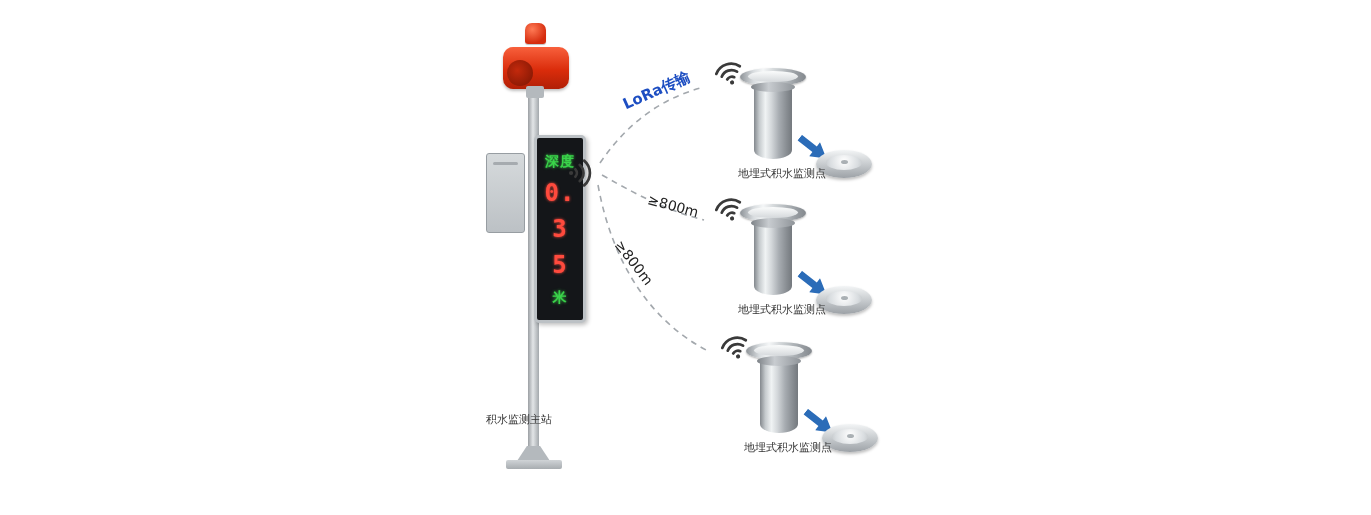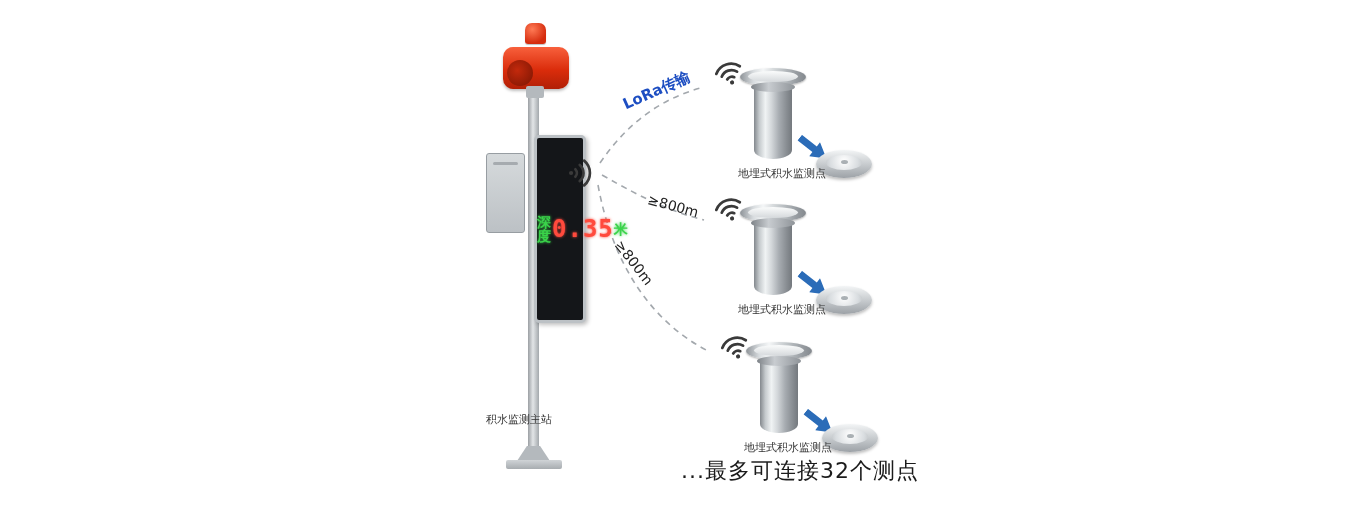--- a/index.html
+++ b/index.html
@@ -25,7 +25,7 @@
   .led-panel { position:absolute; left:64px; top:117px; width:52px; height:188px;
           background:#141619; border:3px solid #bcc1c5; border-radius:5px;
           box-shadow:2px 2px 4px rgba(0,0,0,.25);
-          display:flex; flex-direction:row; align-items:center; justify-content:space-evenly; padding:4px 0; }
+          display:flex; flex-direction:column; align-items:center; justify-content:space-evenly; padding:4px 0; }
   .led-line { font-family:"DejaVu Sans Mono", monospace; line-height:1; letter-spacing:1px;
           text-shadow:0 0 3px currentColor; }
   .led-s { font-size:14px; font-weight:bold; }

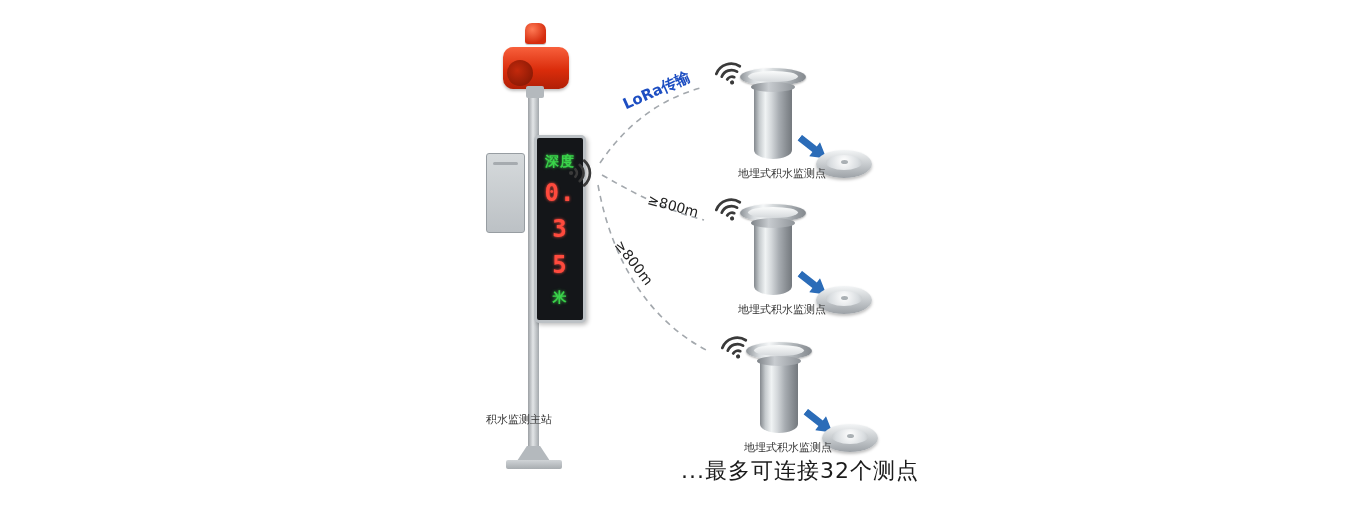--- a/index.html
+++ b/index.html
@@ -182,7 +182,6 @@
     <div class="sensor-label">地埋式积水监测点</div>
   </div>
 
-  <div class="footer-note">...最多可连接32个测点</div>
 
 </div>
 

